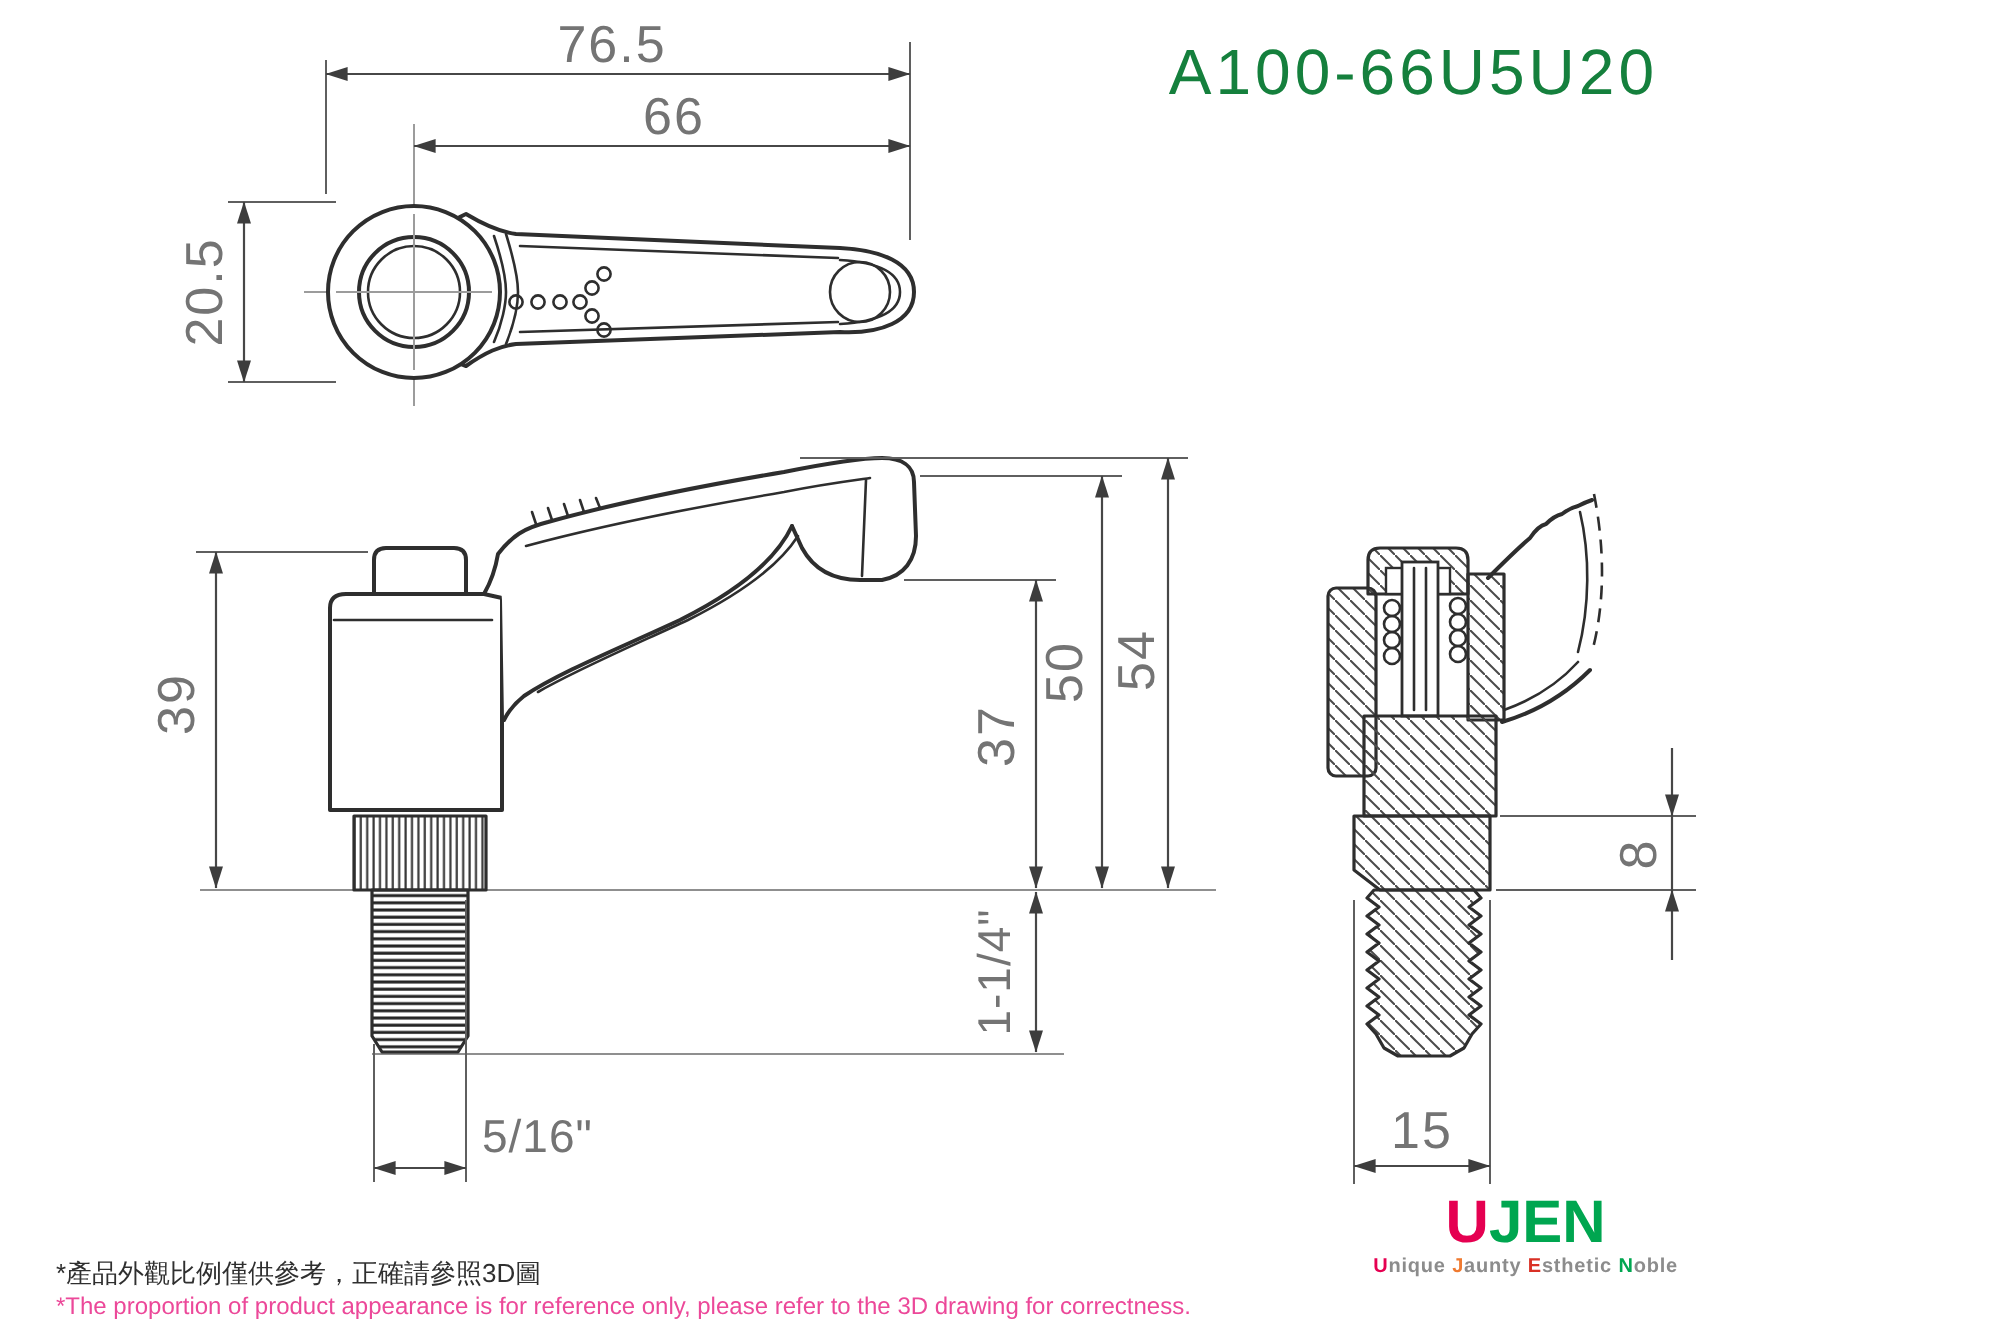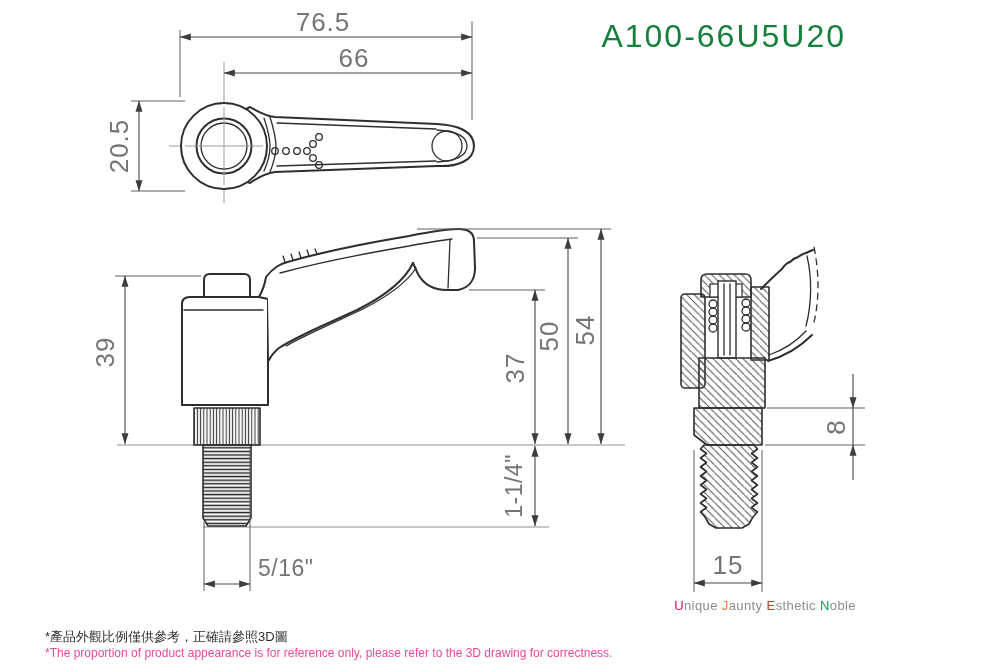--- a/index.html
+++ b/index.html
@@ -4,7 +4,7 @@
 <style>
   html,body{margin:0;padding:0;background:#fff;}
   .canvas{position:relative;width:857px;height:667px;background:#ffffff;overflow:hidden;
-          font-family:"Liberation Sans","DejaVu Sans",sans-serif;margin-left:17px;}
+          font-family:"Liberation Sans","DejaVu Sans",sans-serif;}
   .partno{position:absolute;top:18px;right:28px;font-size:32px;color:#15803d;
           letter-spacing:2px;font-weight:400;}
   svg{position:absolute;left:0;top:0;}

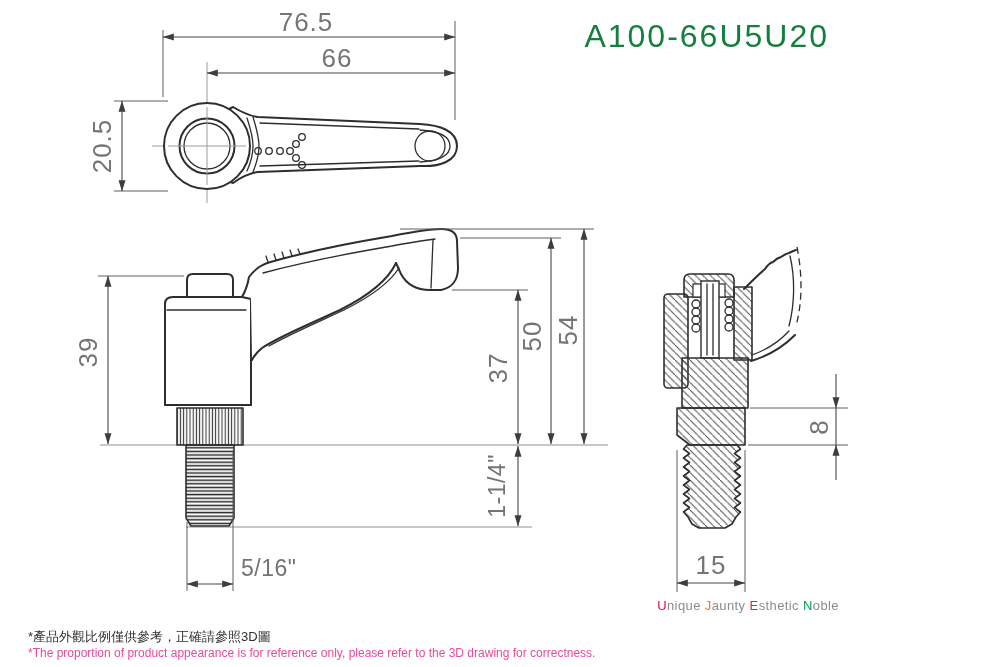--- a/index.html
+++ b/index.html
@@ -231,6 +231,7 @@
   </div>
 
   <div class="logo">
+    <div class="logo-word"><span class="lu">U</span><span class="lj">JEN</span></div>
     <div class="tagline"><span class="ti-0">U</span><span>nique</span>&nbsp;<span class="ti-1">J</span><span>aunty</span>&nbsp;<span class="ti-2">E</span><span>sthetic</span>&nbsp;<span class="ti-3">N</span><span>oble</span></div>
   </div>
 

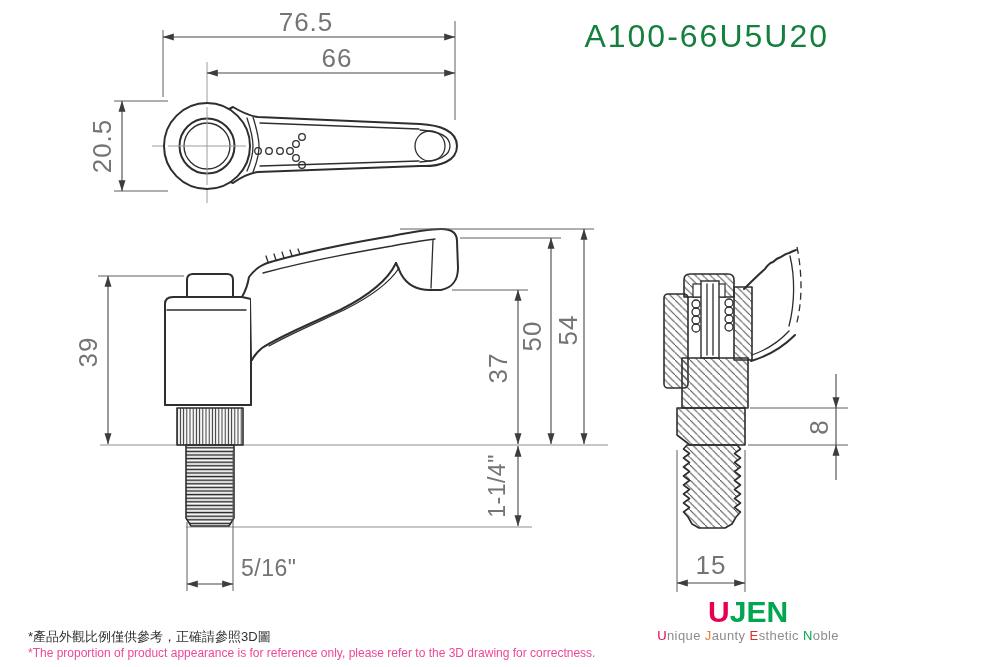--- a/index.html
+++ b/index.html
@@ -28,7 +28,7 @@
   .logo-word{font-weight:bold;font-size:30px;line-height:30px;letter-spacing:0px;}
   .lu{color:#e50051;}
   .lj{color:#00a650;}
-  .tagline{font-size:13px;letter-spacing:0.4px;color:#8c8c8c;font-weight:normal;margin-top:1px;}
+  .tagline{font-size:10px;letter-spacing:0.4px;color:#8c8c8c;font-weight:bold;margin-top:1px;}
   .ti-0{color:#e50051;}
   .ti-1{color:#ef7a30;}
   .ti-2{color:#d93025;}

